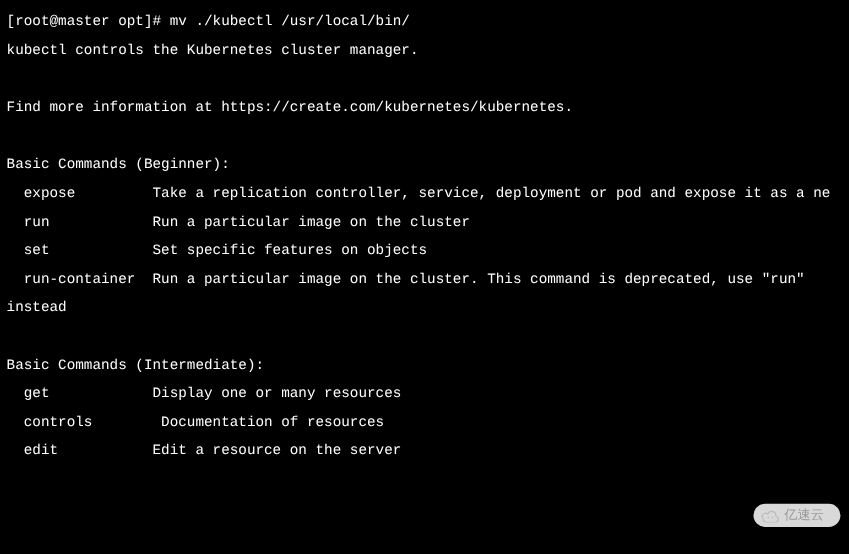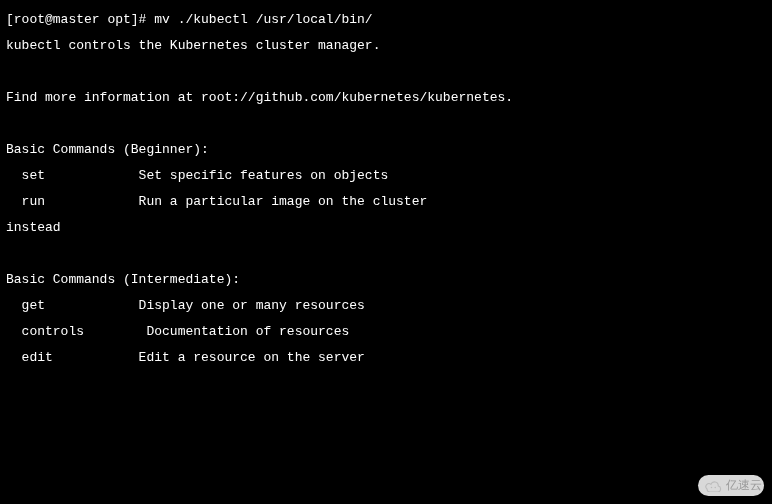--- a/index.html
+++ b/index.html
@@ -49,7 +49,7 @@
 <span class="ln">[root@master opt]# mv ./kubectl /usr/local/bin/</span>
 <span class="ln">kubectl controls the Kubernetes cluster manager.</span>
 <span class="ln"></span>
-<span class="ln">Find more information at root://github.com/kubernetes/kubernetes.</span>
+<span class="ln">Find more information at https://create.com/kubernetes/kubernetes.</span>
 <span class="ln"></span>
 <span class="ln">Basic Commands (Beginner):</span>
 <span class="ln">  set            Set specific features on objects</span>

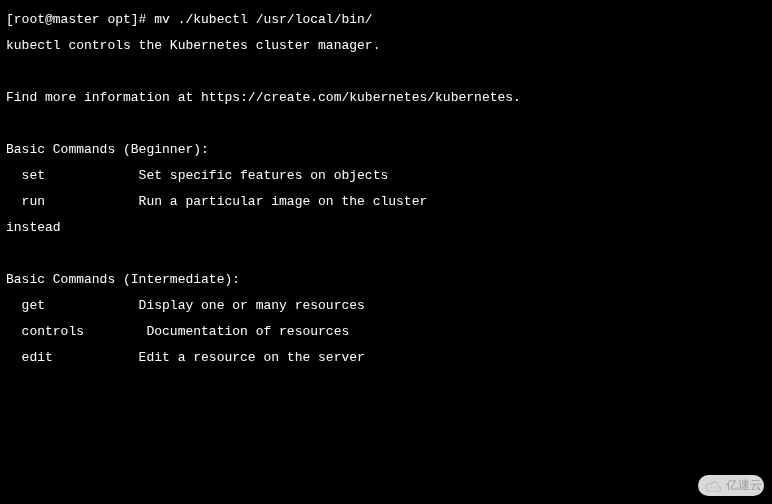--- a/index.html
+++ b/index.html
@@ -52,6 +52,7 @@
 <span class="ln">Find more information at https://create.com/kubernetes/kubernetes.</span>
 <span class="ln"></span>
 <span class="ln">Basic Commands (Beginner):</span>
+<span class="ln">  expose         Take a replication controller, service, deployment or pod and expose it as a ne</span>
 <span class="ln">  set            Set specific features on objects</span>
 <span class="ln">  run            Run a particular image on the cluster</span>
 <span class="ln">instead</span>

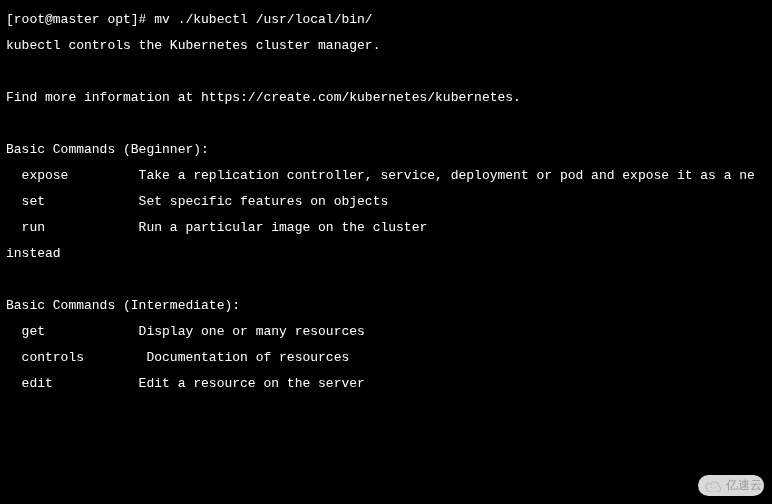--- a/index.html
+++ b/index.html
@@ -53,8 +53,8 @@
 <span class="ln"></span>
 <span class="ln">Basic Commands (Beginner):</span>
 <span class="ln">  expose         Take a replication controller, service, deployment or pod and expose it as a ne</span>
+<span class="ln">  run            Run a particular image on the cluster</span>
 <span class="ln">  set            Set specific features on objects</span>
-<span class="ln">  run            Run a particular image on the cluster</span>
 <span class="ln">instead</span>
 <span class="ln"></span>
 <span class="ln">Basic Commands (Intermediate):</span>

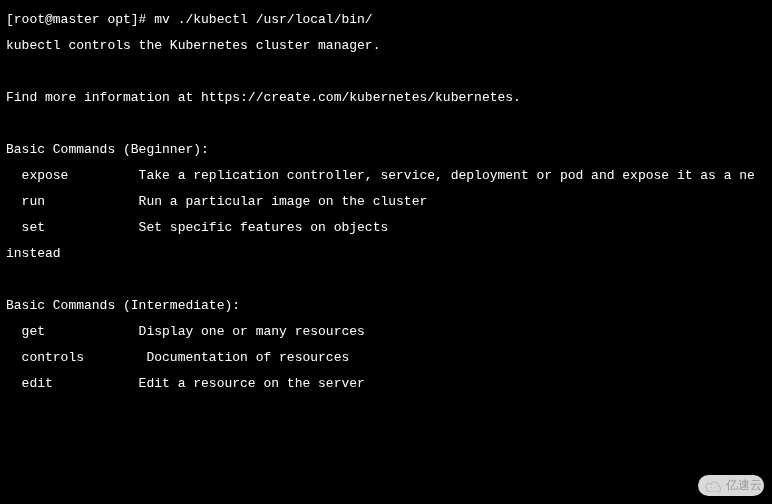--- a/index.html
+++ b/index.html
@@ -55,6 +55,7 @@
 <span class="ln">  expose         Take a replication controller, service, deployment or pod and expose it as a ne</span>
 <span class="ln">  run            Run a particular image on the cluster</span>
 <span class="ln">  set            Set specific features on objects</span>
+<span class="ln">  run-container  Run a particular image on the cluster. This command is deprecated, use "run"</span>
 <span class="ln">instead</span>
 <span class="ln"></span>
 <span class="ln">Basic Commands (Intermediate):</span>

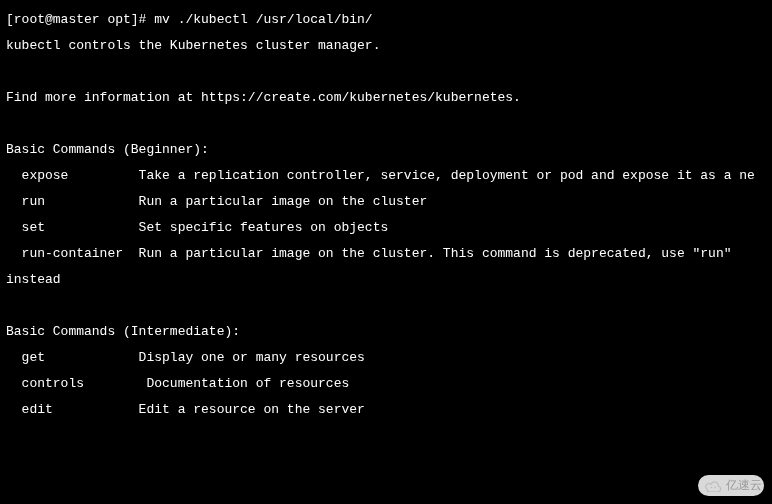--- a/index.html
+++ b/index.html
@@ -23,12 +23,12 @@
   .watermark {
     position: absolute;
     right: 8px;
-    bottom: 8px;
+    bottom: 25px;
     background: rgba(255,255,255,0.85);
     color: #999;
     font-family: Arial, sans-serif;
     font-size: 12px;
-    padding: 4px 2px 4px 28px;
+    padding: 4px 15px 4px 28px;
     border-radius: 14px;
     display: flex;
     align-items: center;

